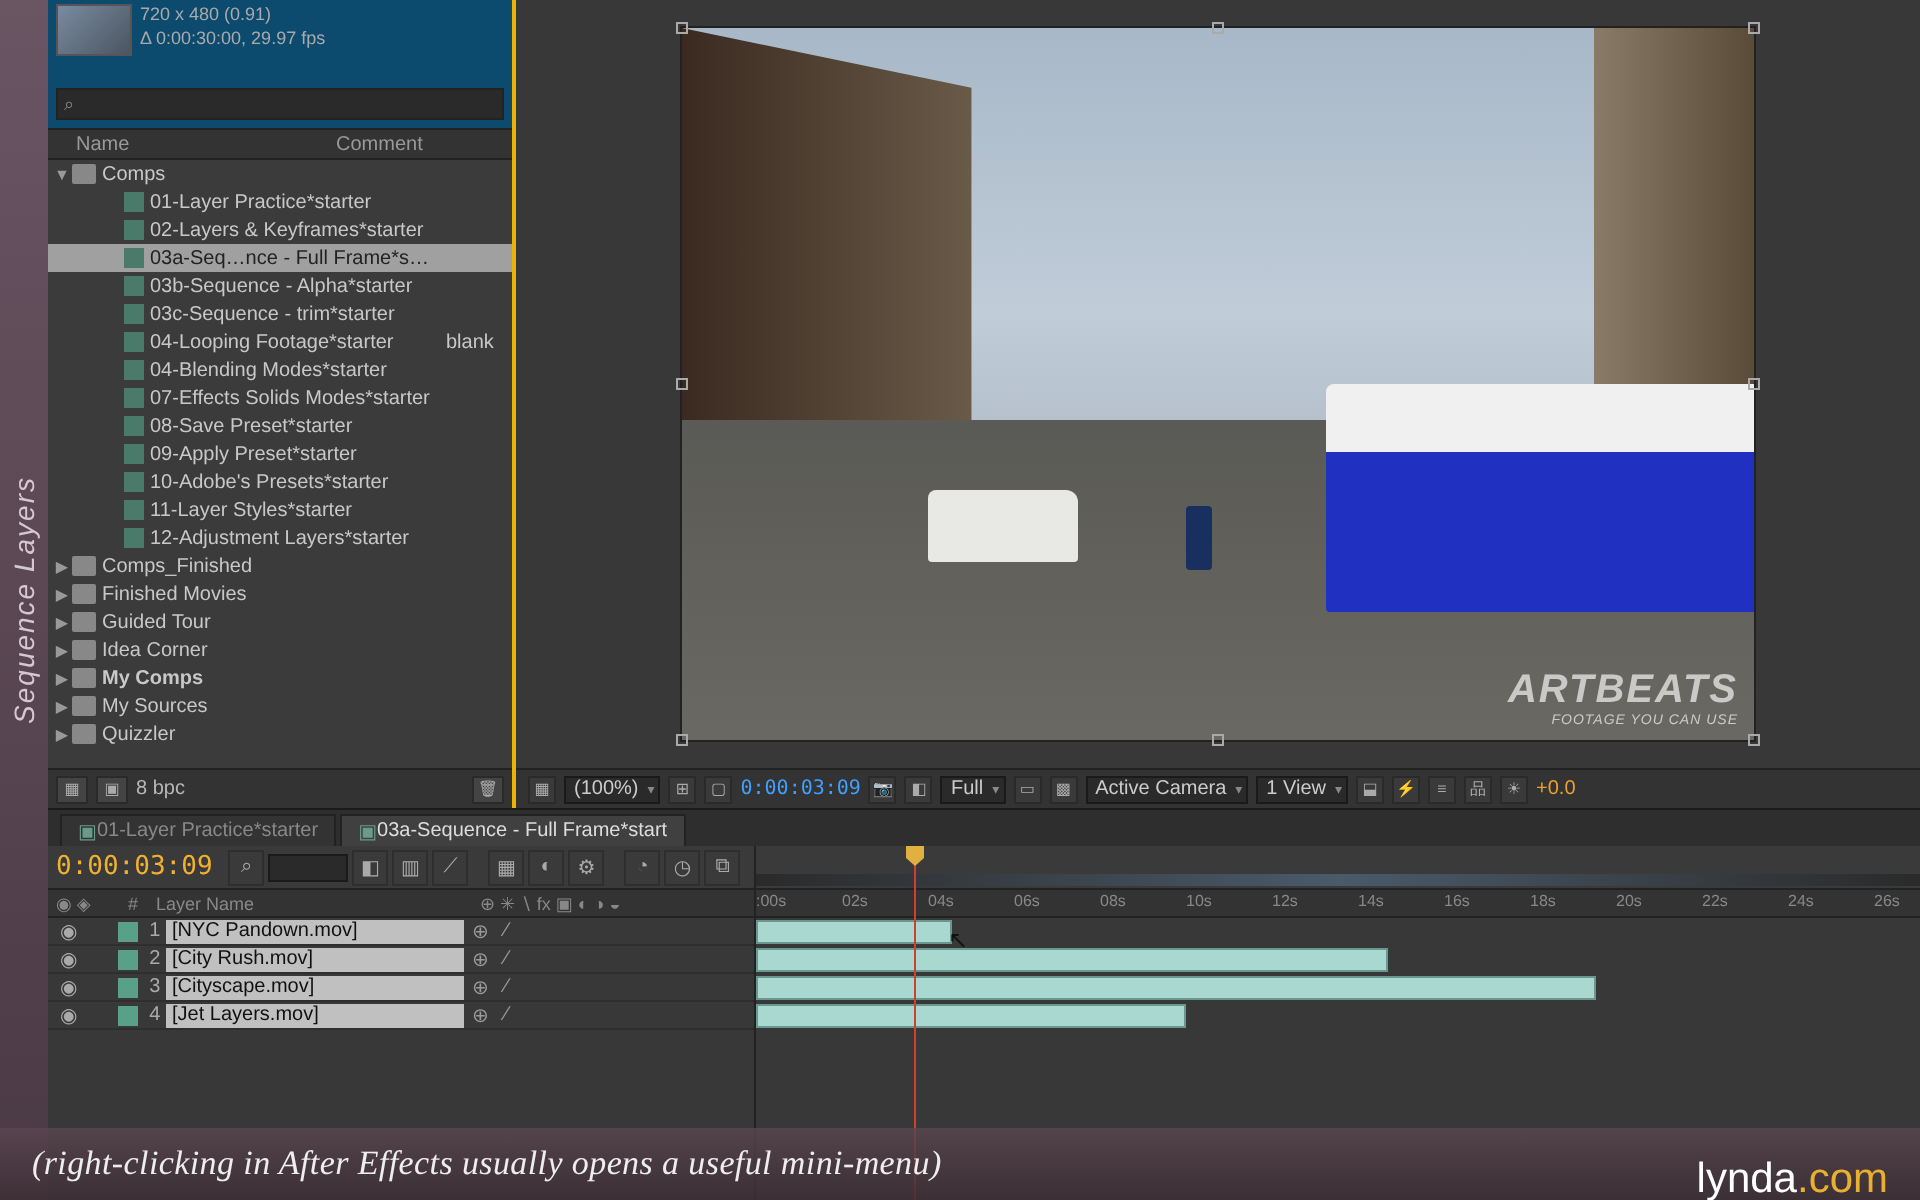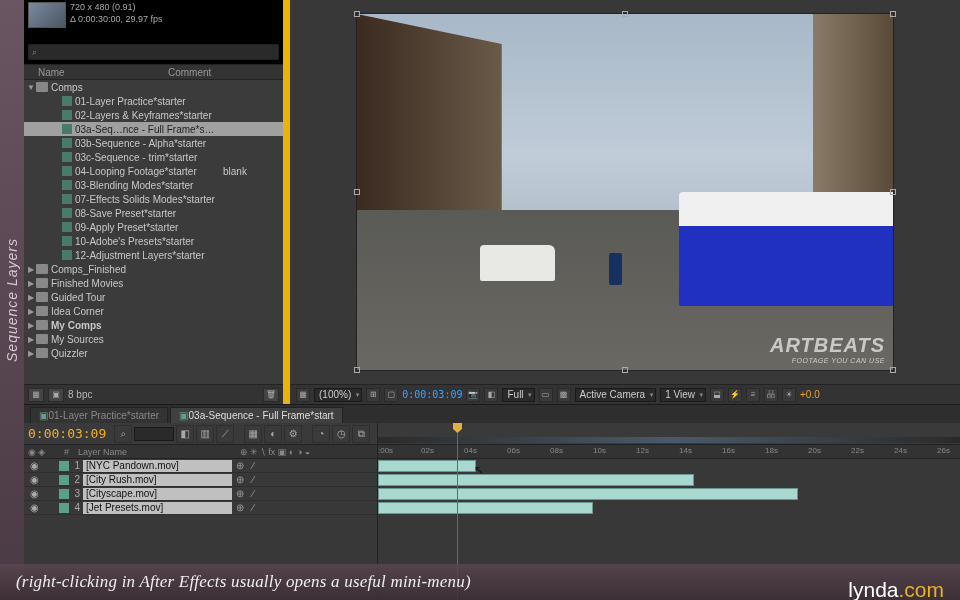--- a/index.html
+++ b/index.html
@@ -9,7 +9,7 @@
 .side-label span { writing-mode:vertical-rl; transform:rotate(180deg); font-size:14px; color:#d6c8d2; font-style:italic; letter-spacing:1px; }
 .main-col { flex:1; display:flex; flex-direction:column; background:#2a2a2a; }
 .upper-row { flex:1; display:flex; min-height:0; }
-.project-panel { width:266px; background:#000000; border-right:7px solid #eab308; display:flex; flex-direction:column; }
+.project-panel { width:234px; background:#0c4a6e; border-right:2px solid #eab308; display:flex; flex-direction:column; }
 .proj-info { height:40px; padding:2px 4px; font-size:9px; color:#aaa; display:flex; gap:4px; }
 .proj-thumb { width:38px; height:26px; background:linear-gradient(135deg,#7a8aa0,#4a5560); border:1px solid #555; }
 .proj-meta div { line-height:1.3; }

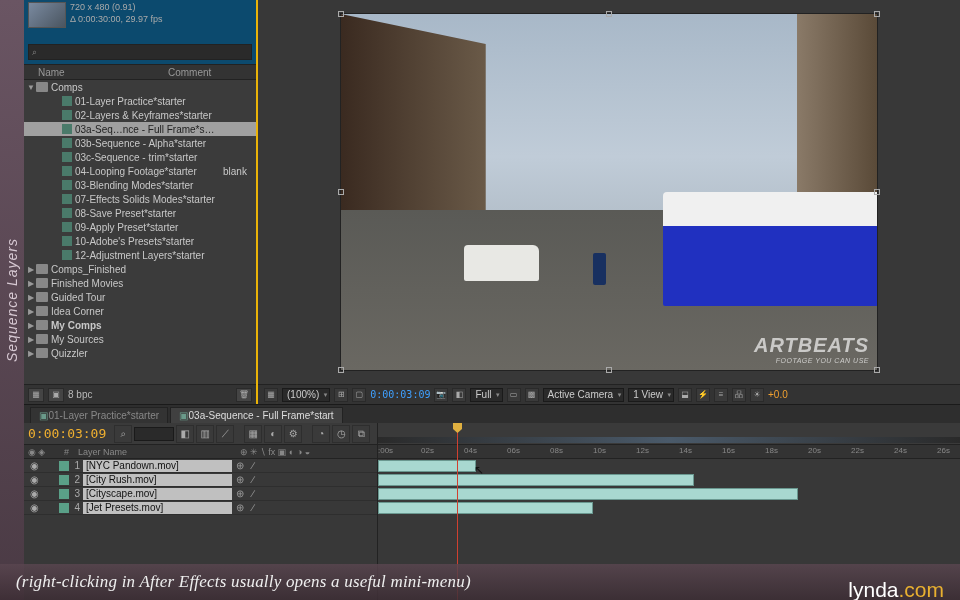--- a/index.html
+++ b/index.html
@@ -148,7 +148,7 @@
             <div class="tree-row ind2">
               <span class="arrow"></span>
               <span class="comp-ic"></span>
-              <span class="label" style="width: 140px;">03-Blending Modes*starter</span>
+              <span class="label" style="width: 140px;">04-Blending Modes*starter</span>
             </div>
             <div class="tree-row ind2">
               <span class="arrow"></span>

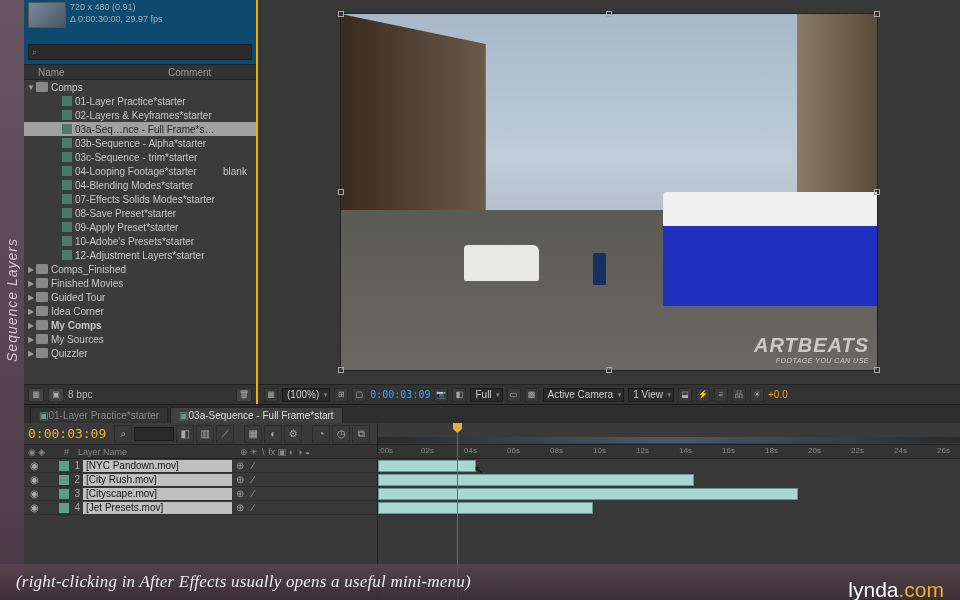--- a/index.html
+++ b/index.html
@@ -173,6 +173,11 @@
             <div class="tree-row ind2">
               <span class="arrow"></span>
               <span class="comp-ic"></span>
+              <span class="label" style="width: 140px;">11-Layer Styles*starter</span>
+            </div>
+            <div class="tree-row ind2">
+              <span class="arrow"></span>
+              <span class="comp-ic"></span>
               <span class="label" style="width: 140px;">12-Adjustment Layers*starter</span>
             </div>
             <div class="tree-row ind0">

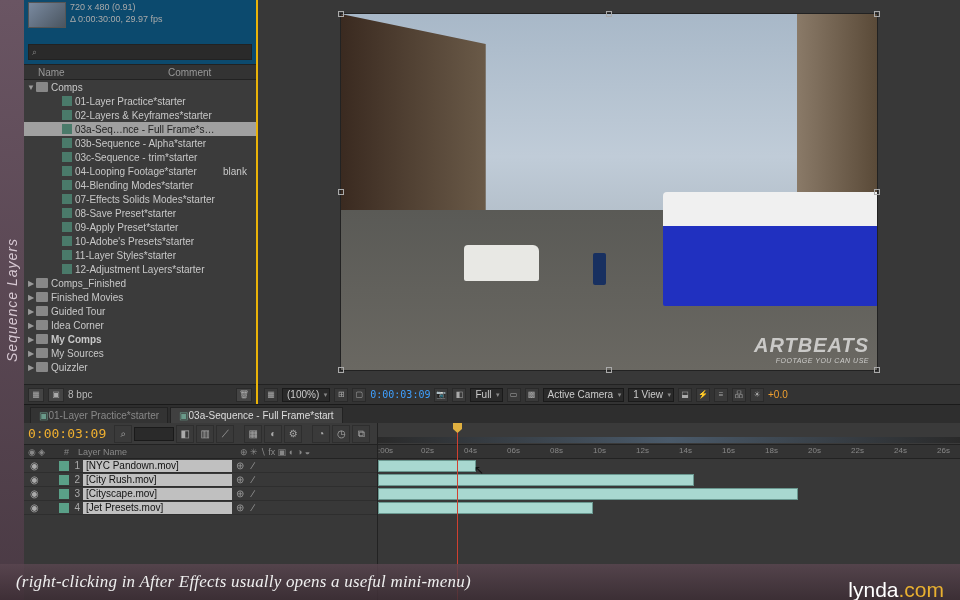--- a/index.html
+++ b/index.html
@@ -359,7 +359,7 @@
                 </span>
                 <span class="swatch"></span>
                 <span class="num">4</span>
-                <span class="name-cell">[Jet Presets.mov]</span>
+                <span class="name-cell">[Jet Layers.mov]</span>
                 <span class="sw-cell">
                   <span>⊕</span>
                   <span>∕</span>

